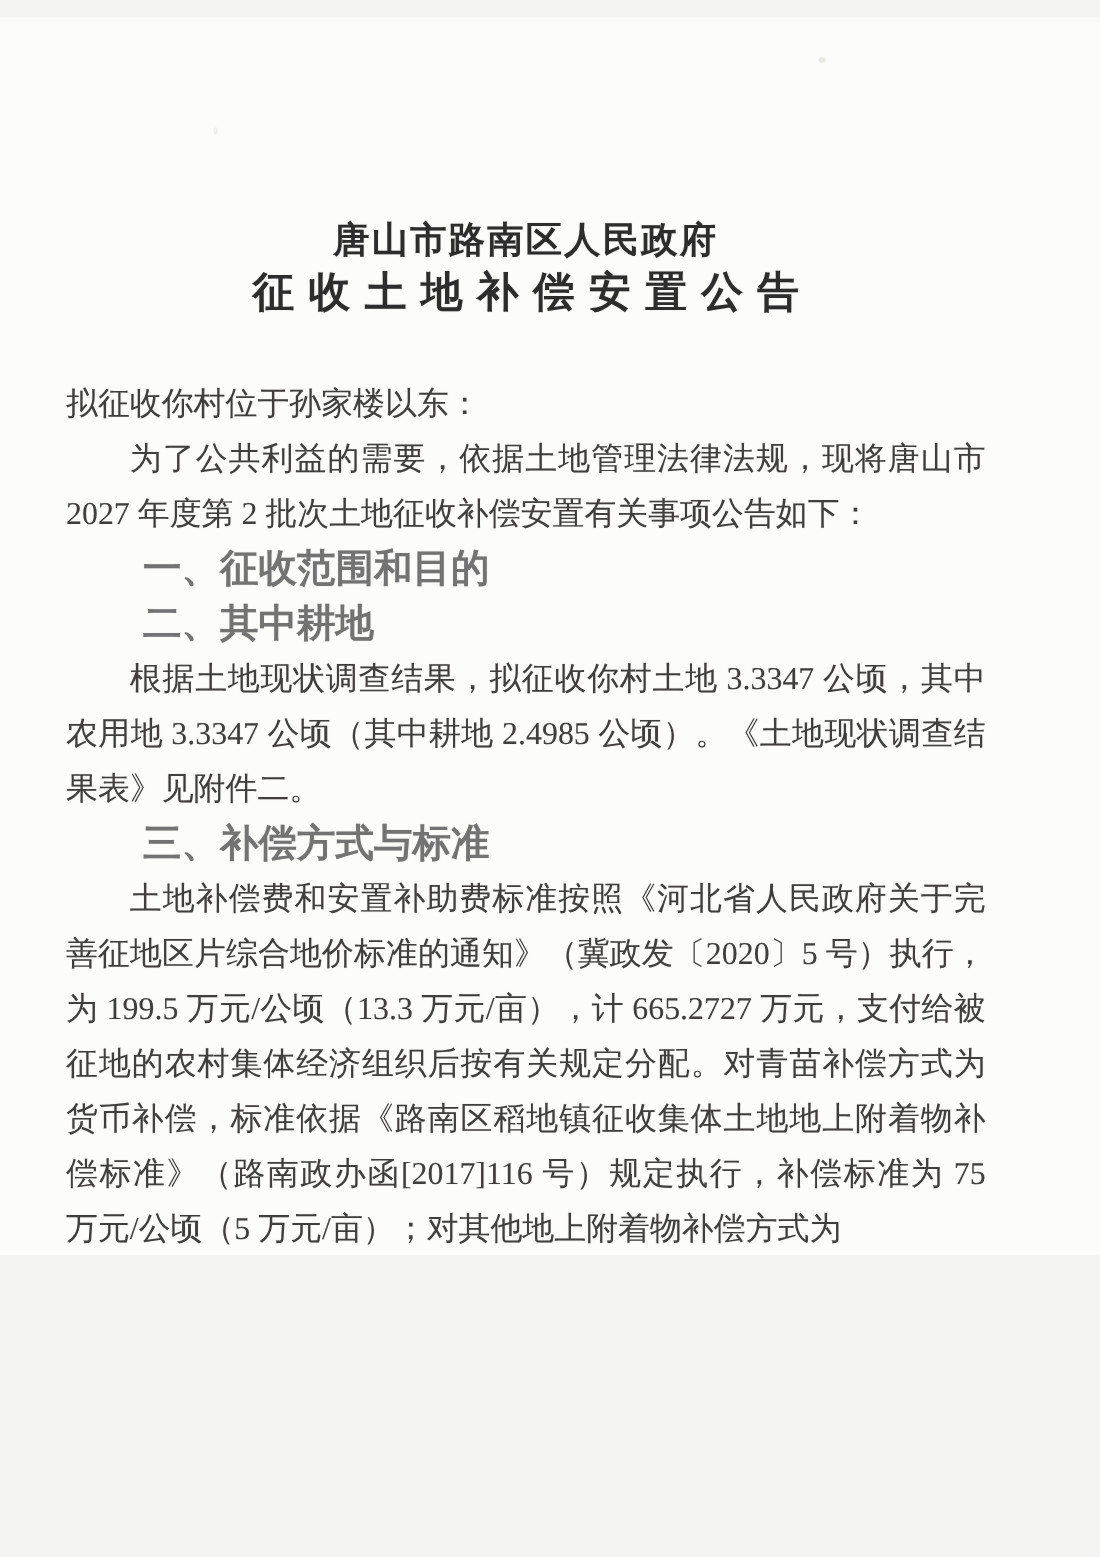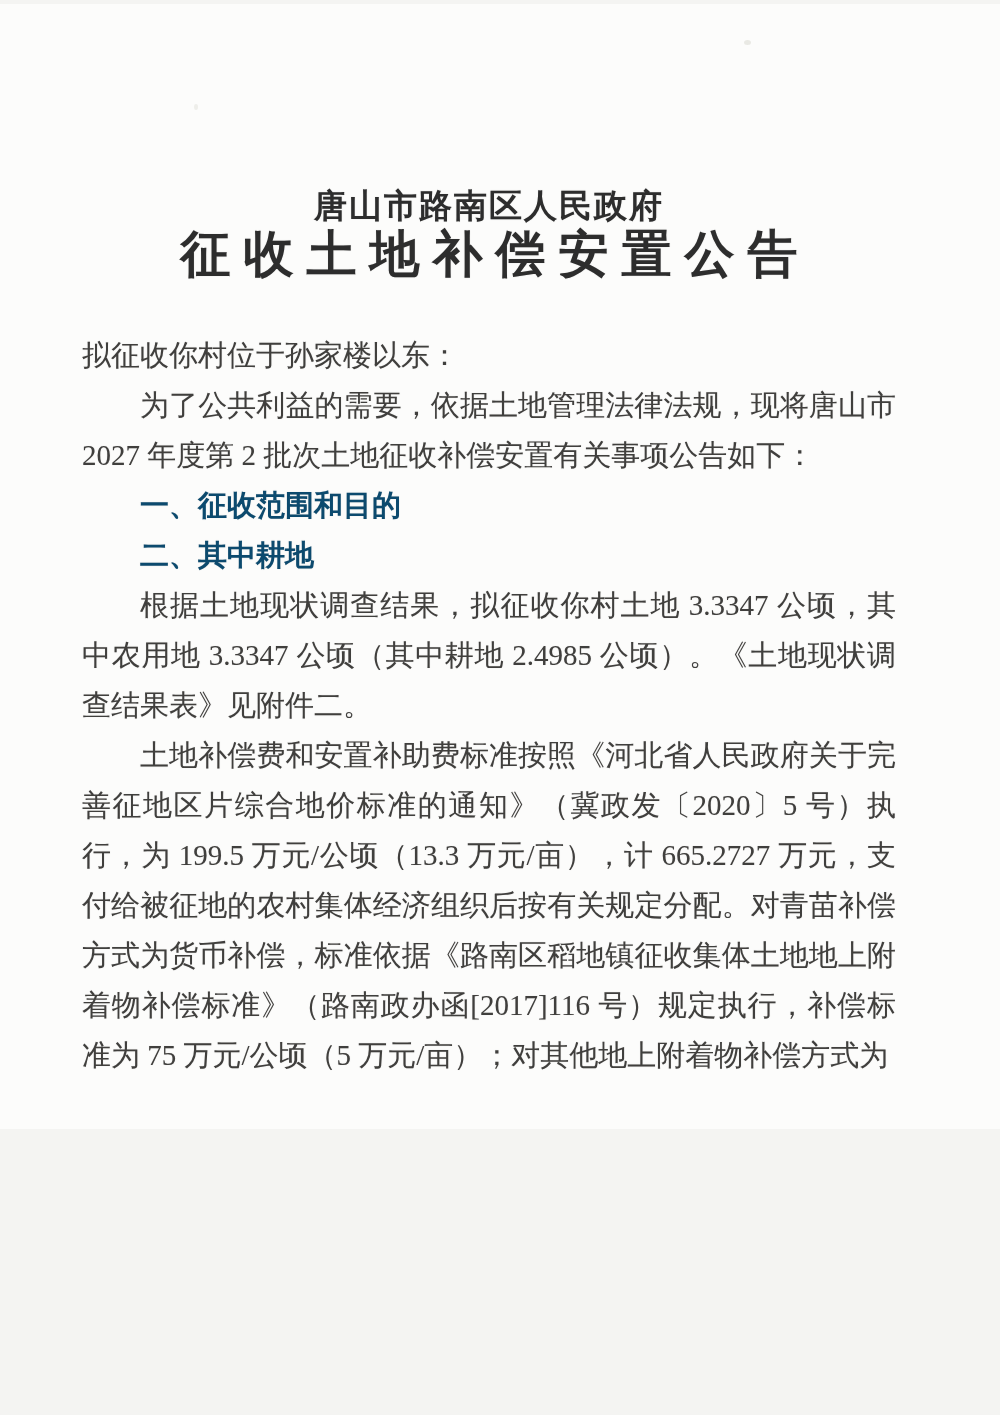--- a/index.html
+++ b/index.html
@@ -11,10 +11,10 @@
     position: relative;
     width: 1000px;
     height: 1125px;
-    margin: 4px auto;
+    margin: 16px auto;
     background: #fcfcfb;
     box-sizing: border-box;
-    padding: 180px 104px 0 82px;
+    padding: 180px 104px 0 60px;
     overflow: hidden;
   }
   

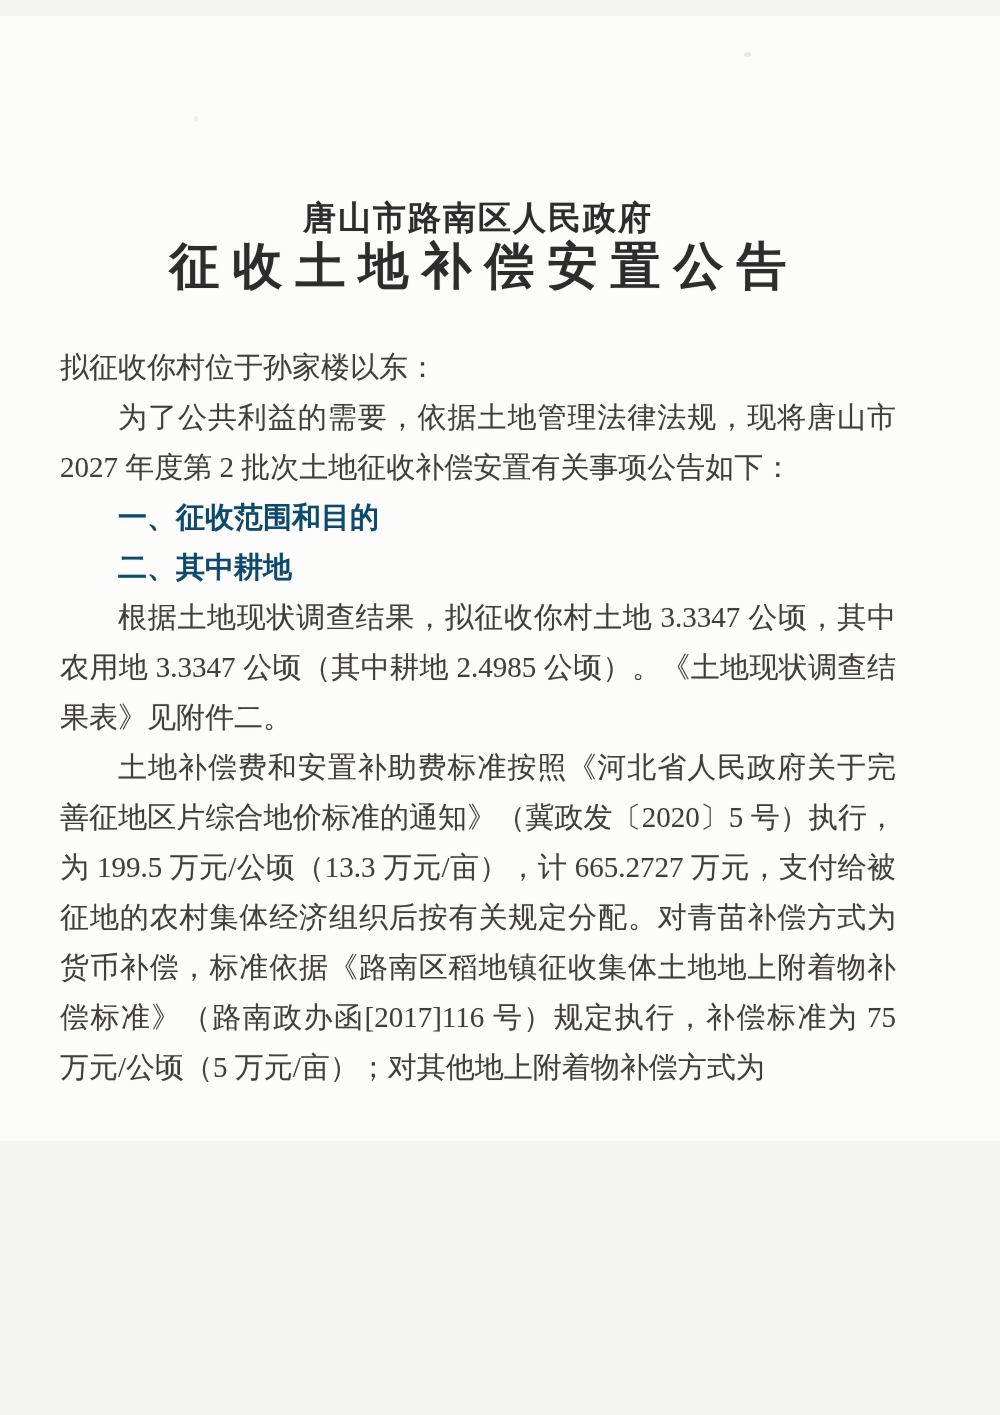--- a/index.html
+++ b/index.html
@@ -42,7 +42,7 @@
     margin: 0;
     font-family: "Liberation Sans", "DejaVu Sans", sans-serif;
     font-weight: bold;
-    font-size: 50px;
+    font-size: 38px;
     line-height: 52px;
     letter-spacing: 13px;
     text-indent: 13px;

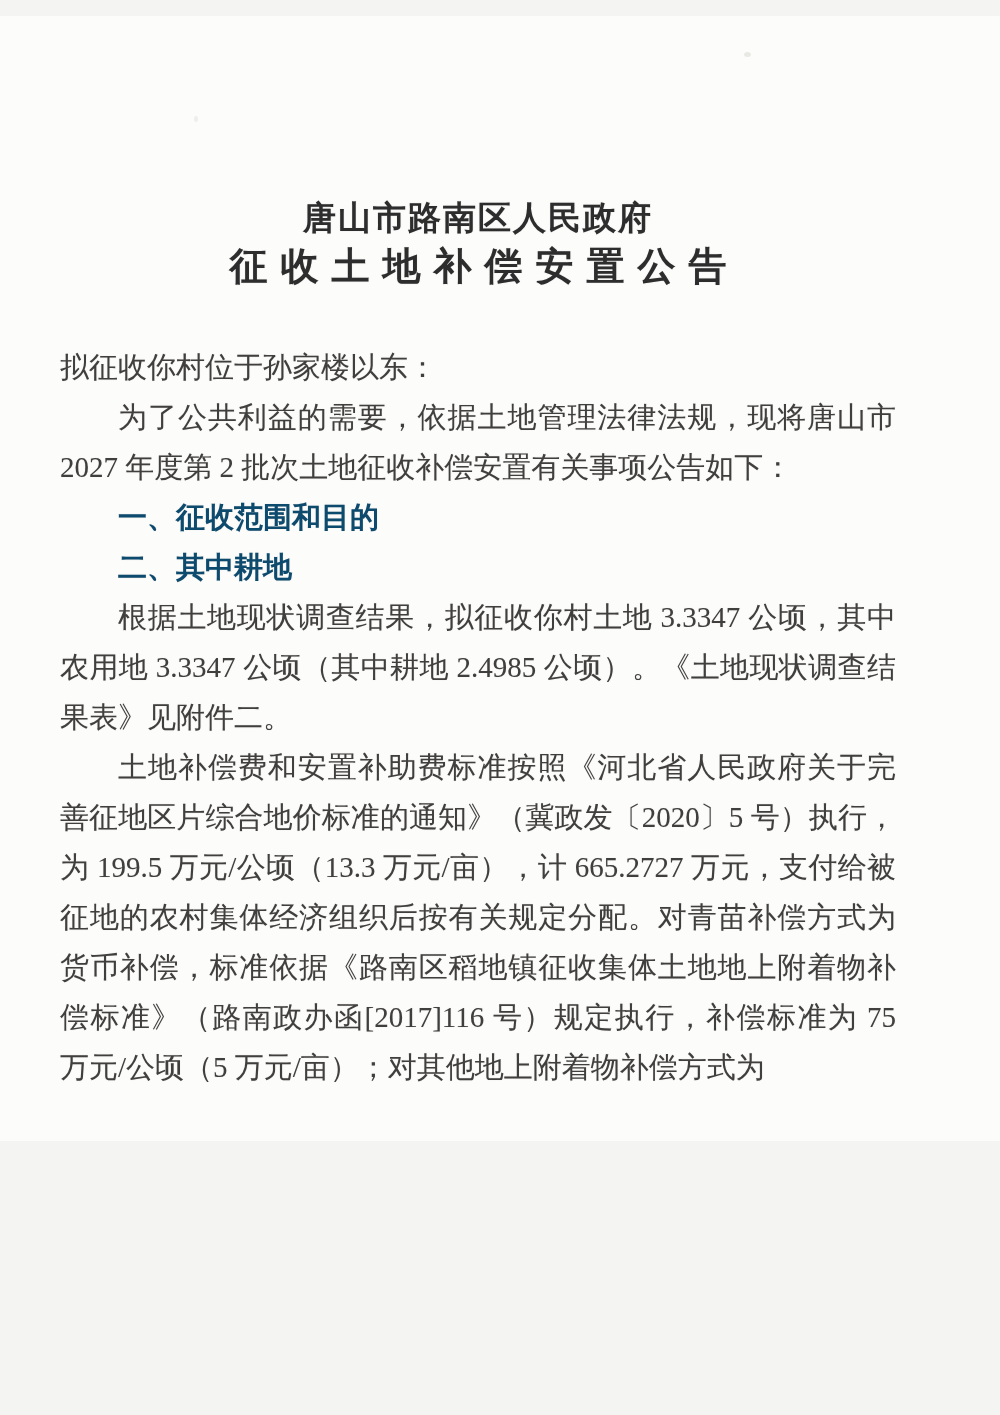--- a/index.html
+++ b/index.html
@@ -66,8 +66,8 @@
     text-indent: 2em;
     font-family: "Liberation Sans", "DejaVu Sans", sans-serif;
     font-weight: bold;
-    font-size: 29px;
-    color: #0c4a6e;
+    font-size: 35px;
+    color: #737373;
   }
 </style>
 </head>

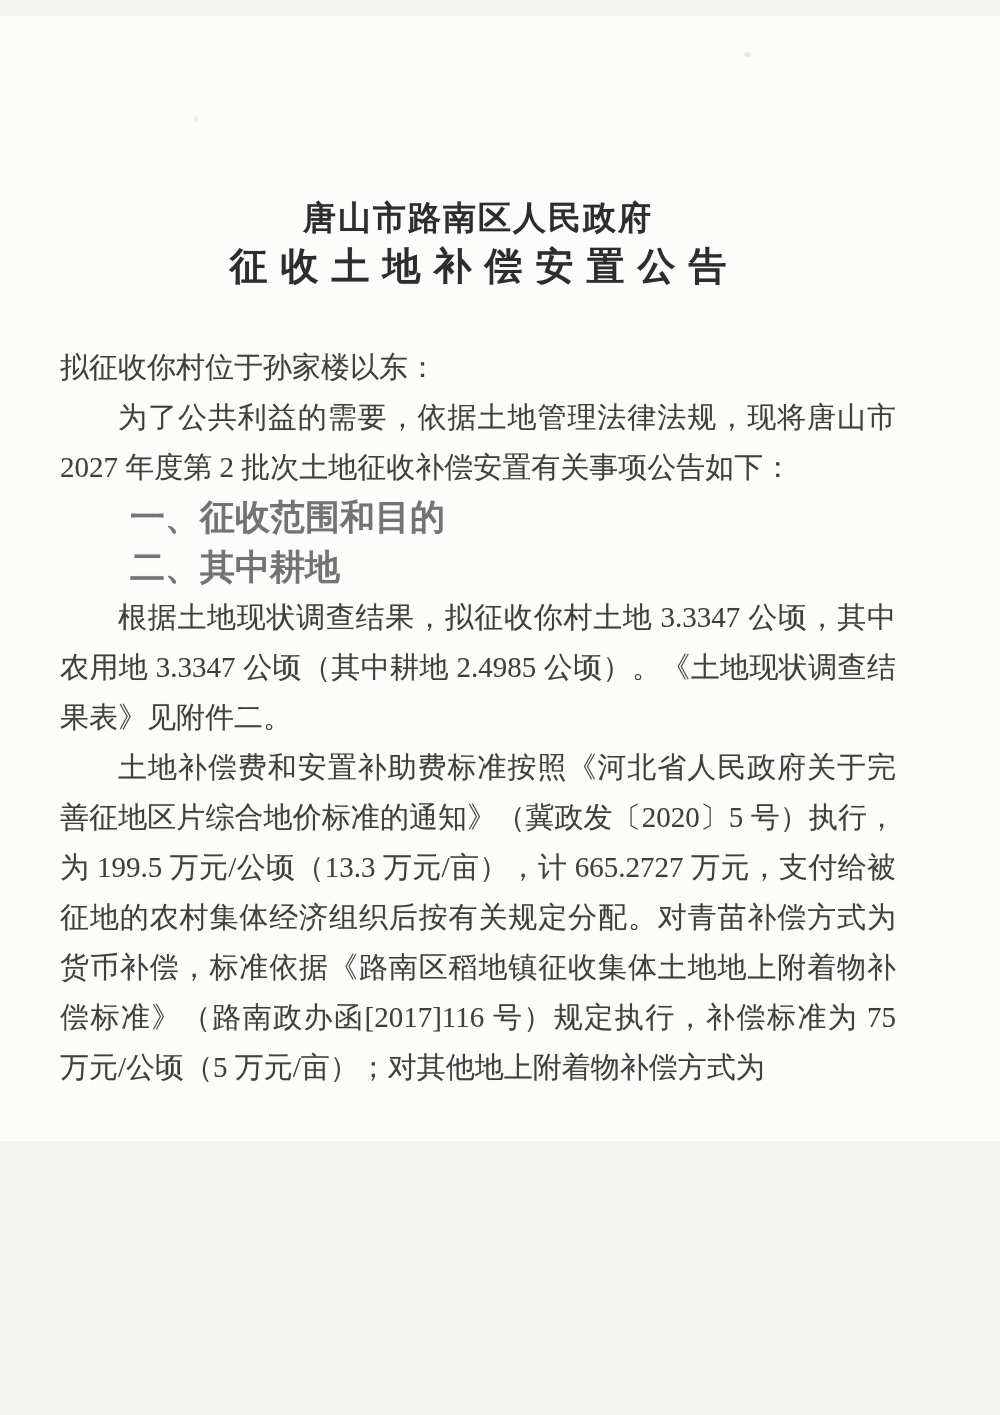--- a/index.html
+++ b/index.html
@@ -94,6 +94,7 @@
 
     <p class="para">根据土地现状调查结果，拟征收你村土地 3.3347 公顷，其中农用地 3.3347 公顷（其中耕地 2.4985 公顷）。《土地现状调查结果表》见附件二。</p>
 
+    <p class="heading">三、补偿方式与标准</p>
 
     <p class="para">土地补偿费和安置补助费标准按照《河北省人民政府关于完善征地区片综合地价标准的通知》（冀政发〔2020〕5 号）执行，为 199.5 万元/公顷（13.3 万元/亩），计 665.2727 万元，支付给被征地的农村集体经济组织后按有关规定分配。对青苗补偿方式为货币补偿，标准依据《路南区稻地镇征收集体土地地上附着物补偿标准》（路南政办函[2017]116 号）规定执行，补偿标准为 75 万元/公顷（5 万元/亩）；对其他地上附着物补偿方式为</p>
   </div>

